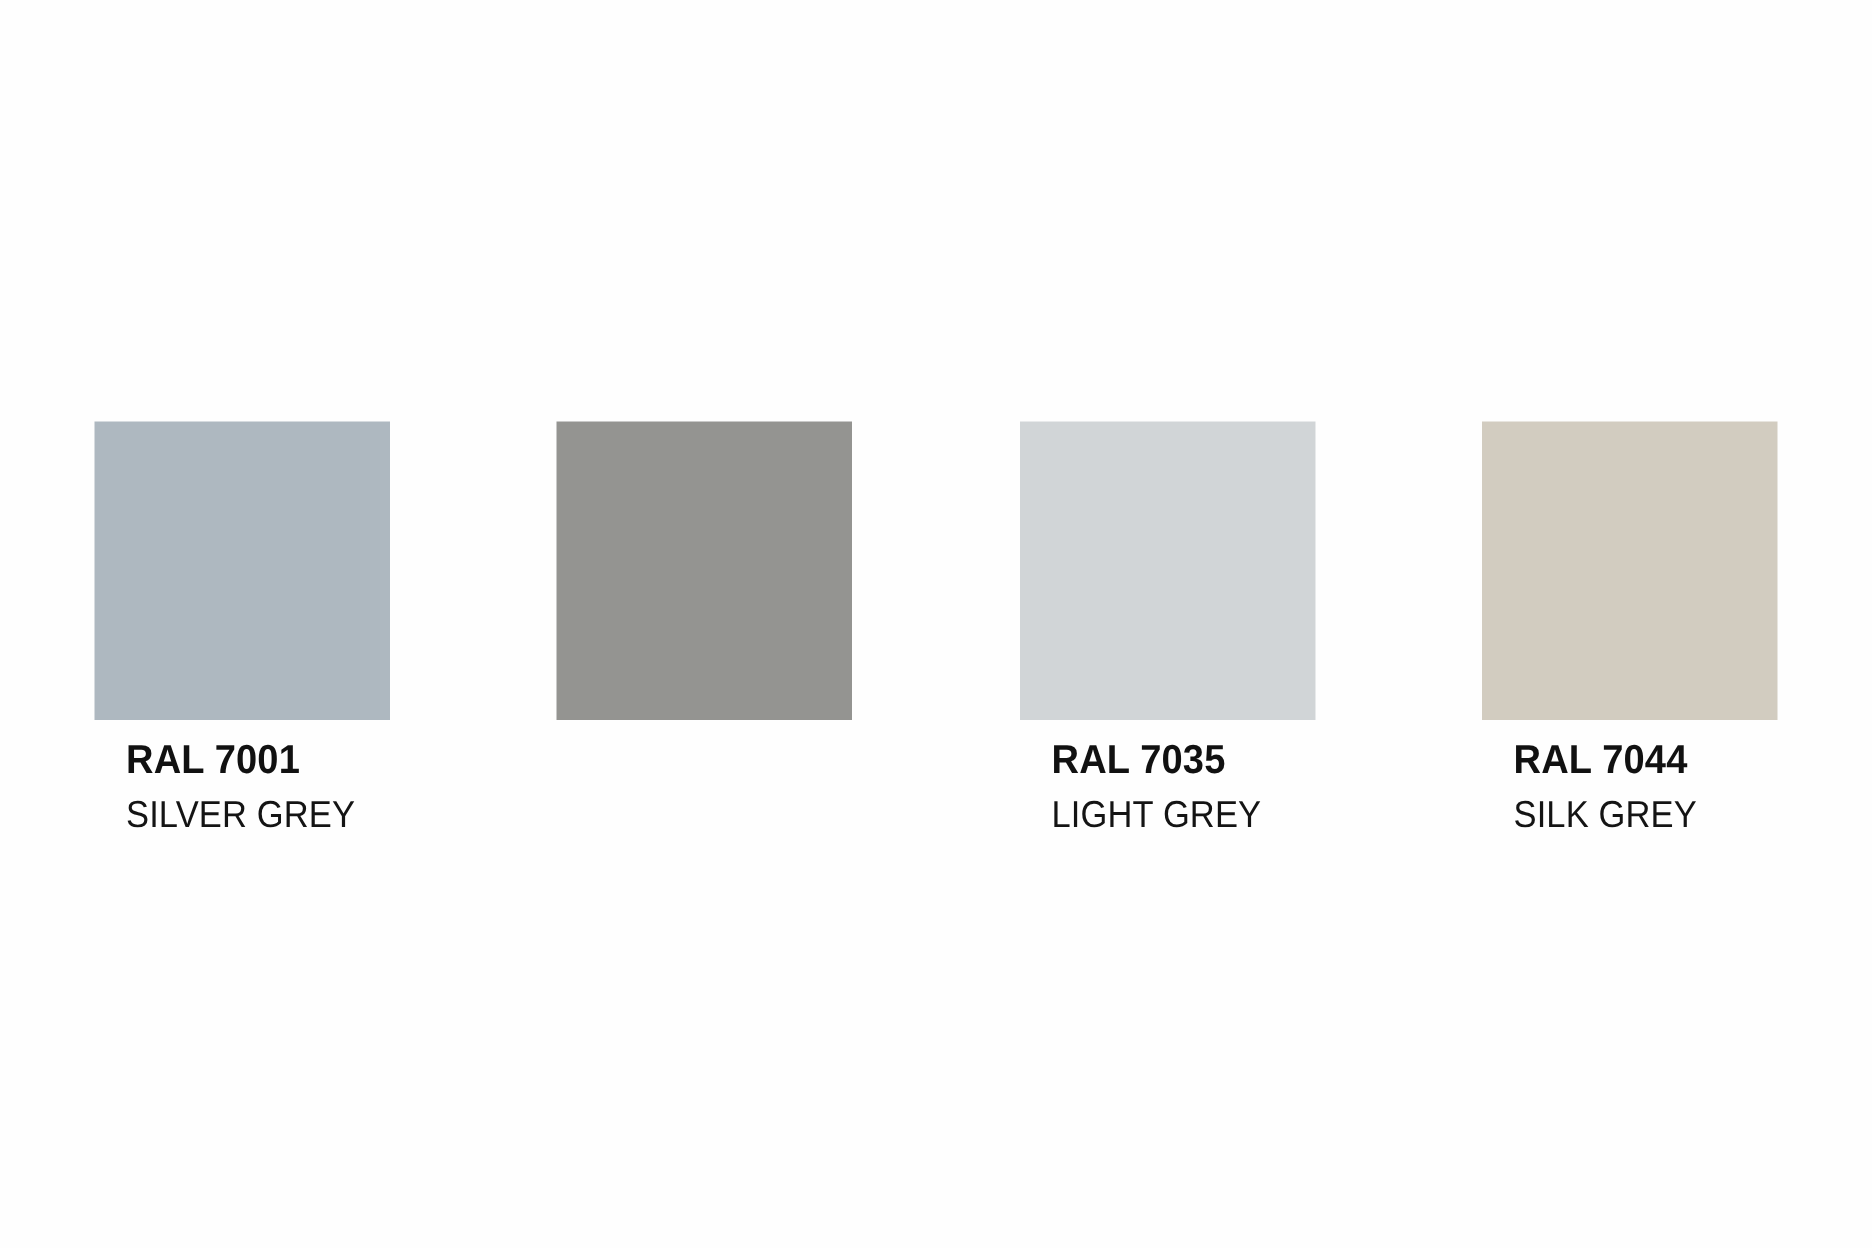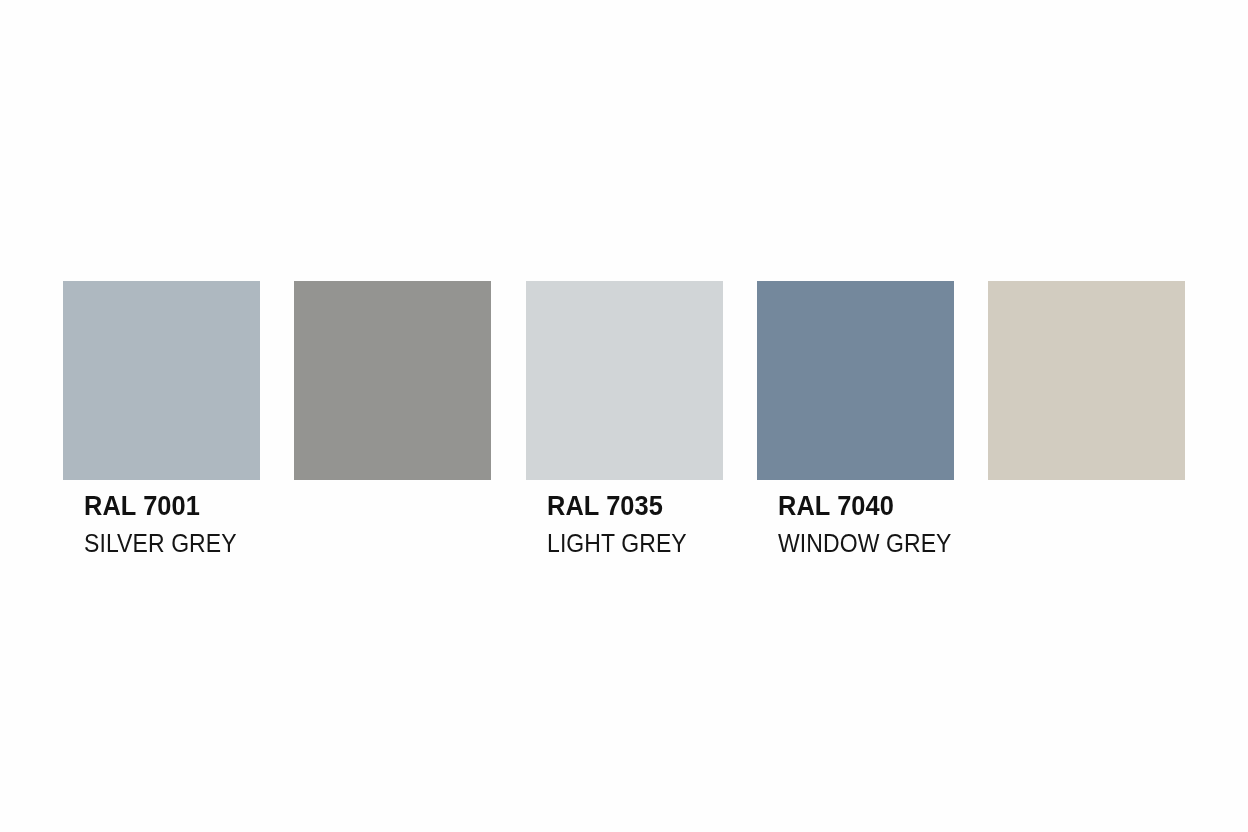--- a/index.html
+++ b/index.html
@@ -98,13 +98,6 @@
     </div>
   </div>
 
-  <div class="swatch-card">
-    <div class="swatch-chip" style="background: rgb(116, 136, 156);"></div>
-    <div class="swatch-labels">
-      <div class="swatch-code">RAL 7040</div>
-      <div class="swatch-name">WINDOW GREY</div>
-    </div>
-  </div>
 
   <div class="swatch-card">
     <div class="swatch-chip" style="background: rgb(210, 204, 192);"></div>

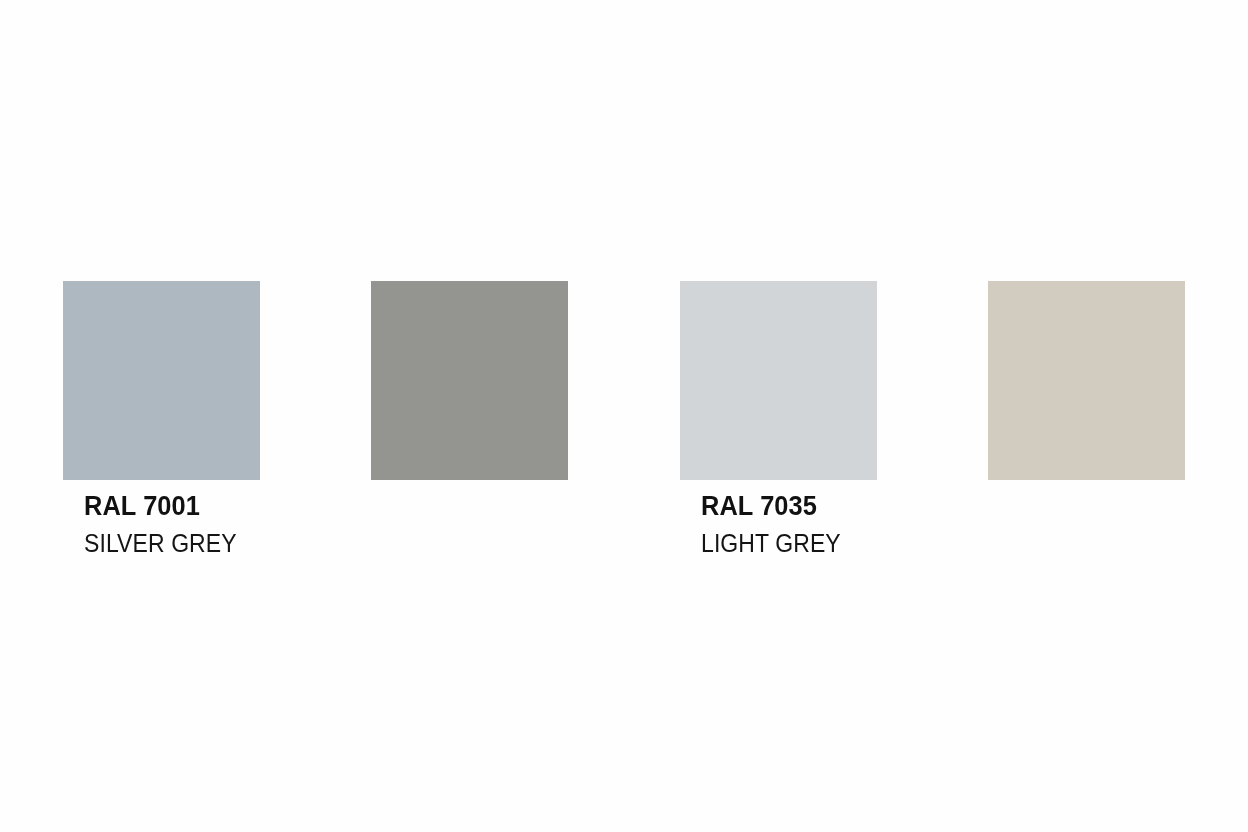--- a/index.html
+++ b/index.html
@@ -101,6 +101,10 @@
 
   <div class="swatch-card">
     <div class="swatch-chip" style="background: rgb(210, 204, 192);"></div>
+    <div class="swatch-labels">
+      <div class="swatch-code">RAL 7044</div>
+      <div class="swatch-name">SILK GREY</div>
+    </div>
   </div>
 
 </div>

